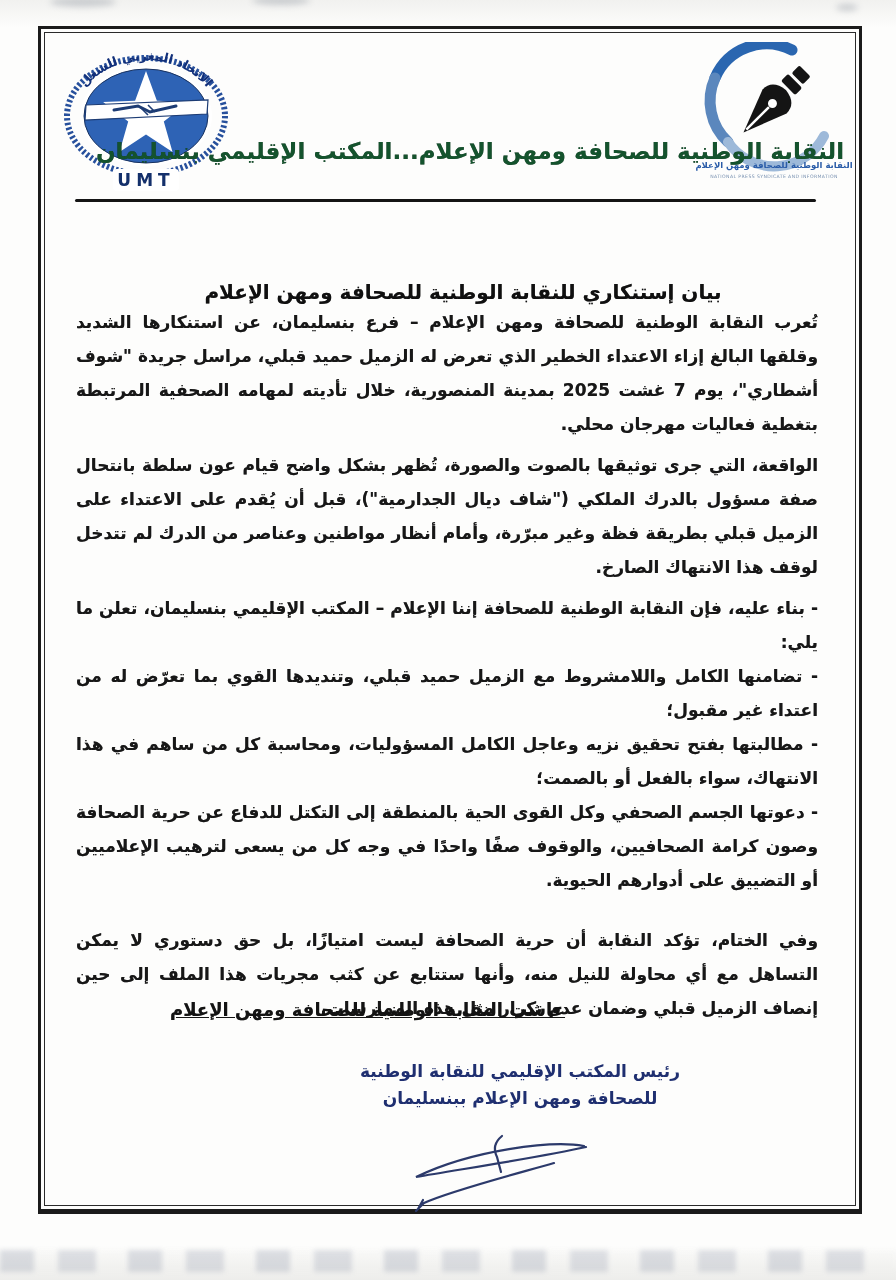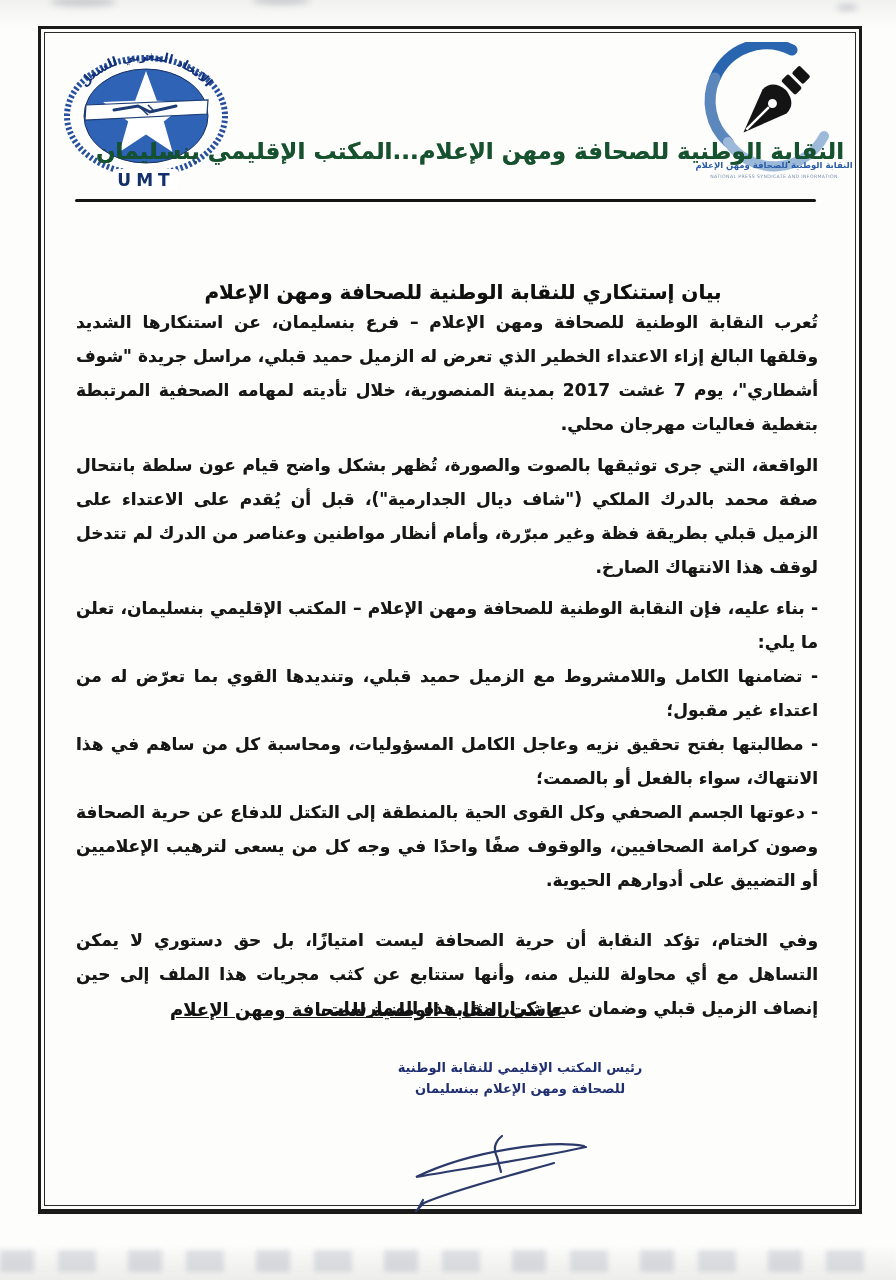--- a/index.html
+++ b/index.html
@@ -114,7 +114,7 @@
 <div class="doc-title">بيان إستنكاري للنقابة الوطنية للصحافة ومهن الإعلام</div>
 
 <div class="body-text">
-  <p>تُعرب النقابة الوطنية للصحافة ومهن الإعلام – فرع بنسليمان، عن استنكارها الشديد وقلقها البالغ إزاء الاعتداء الخطير الذي تعرض له الزميل حميد قبلي، مراسل جريدة "شوف أشطاري"، يوم 7 غشت 2017 بمدينة المنصورية، خلال تأديته لمهامه الصحفية المرتبطة بتغطية فعاليات مهرجان محلي.</p>
+  <p>تُعرب النقابة الوطنية للصحافة ومهن الإعلام – فرع بنسليمان، عن استنكارها الشديد وقلقها البالغ إزاء الاعتداء الخطير الذي تعرض له الزميل حميد قبلي، مراسل جريدة "شوف أشطاري"، يوم 7 غشت 2025 بمدينة المنصورية، خلال تأديته لمهامه الصحفية المرتبطة بتغطية فعاليات مهرجان محلي.</p>
   <p>الواقعة، التي جرى توثيقها بالصوت والصورة، تُظهر بشكل واضح قيام عون سلطة بانتحال صفة محمد بالدرك الملكي ("شاف ديال الجدارمية")، قبل أن يُقدم على الاعتداء على الزميل قبلي بطريقة فظة وغير مبرّرة، وأمام أنظار مواطنين وعناصر من الدرك لم تتدخل لوقف هذا الانتهاك الصارخ.</p>
   <p class="bullet">- بناء عليه، فإن النقابة الوطنية للصحافة ومهن الإعلام – المكتب الإقليمي بنسليمان، تعلن ما يلي:</p>
   <p class="bullet">- تضامنها الكامل واللامشروط مع الزميل حميد قبلي، وتنديدها القوي بما تعرّض له من اعتداء غير مقبول؛</p>

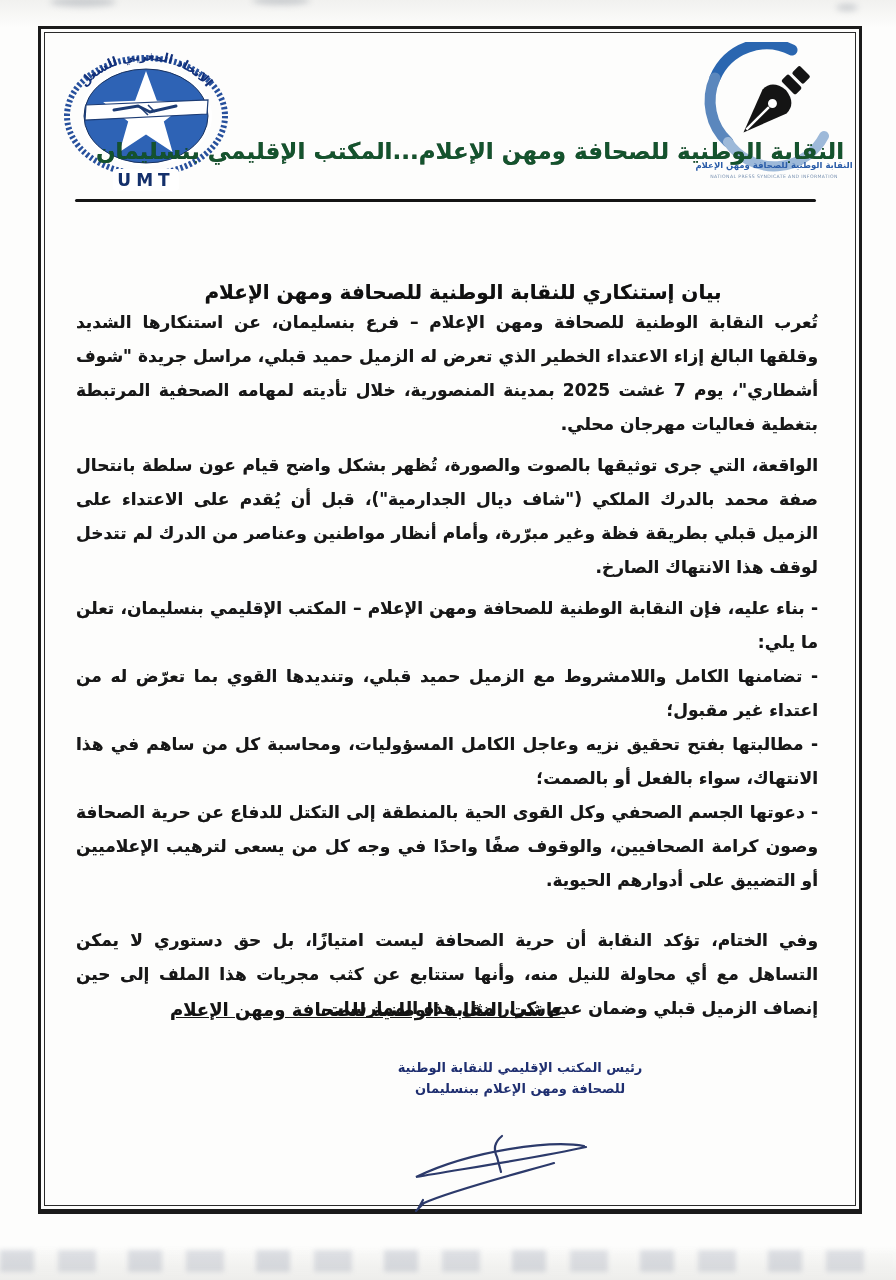--- a/index.html
+++ b/index.html
@@ -115,7 +115,7 @@
 
 <div class="body-text">
   <p>تُعرب النقابة الوطنية للصحافة ومهن الإعلام – فرع بنسليمان، عن استنكارها الشديد وقلقها البالغ إزاء الاعتداء الخطير الذي تعرض له الزميل حميد قبلي، مراسل جريدة "شوف أشطاري"، يوم 7 غشت 2025 بمدينة المنصورية، خلال تأديته لمهامه الصحفية المرتبطة بتغطية فعاليات مهرجان محلي.</p>
-  <p>الواقعة، التي جرى توثيقها بالصوت والصورة، تُظهر بشكل واضح قيام عون سلطة بانتحال صفة محمد بالدرك الملكي ("شاف ديال الجدارمية")، قبل أن يُقدم على الاعتداء على الزميل قبلي بطريقة فظة وغير مبرّرة، وأمام أنظار مواطنين وعناصر من الدرك لم تتدخل لوقف هذا الانتهاك الصارخ.</p>
+  <p>الواقعة، التي جرى توثيقها بالصوت والصورة، تُظهر بشكل واضح قيام عون سلطة بانتحال صفة مسؤول بالدرك الملكي ("شاف ديال الجدارمية")، قبل أن يُقدم على الاعتداء على الزميل قبلي بطريقة فظة وغير مبرّرة، وأمام أنظار مواطنين وعناصر من الدرك لم تتدخل لوقف هذا الانتهاك الصارخ.</p>
   <p class="bullet">- بناء عليه، فإن النقابة الوطنية للصحافة ومهن الإعلام – المكتب الإقليمي بنسليمان، تعلن ما يلي:</p>
   <p class="bullet">- تضامنها الكامل واللامشروط مع الزميل حميد قبلي، وتنديدها القوي بما تعرّض له من اعتداء غير مقبول؛</p>
   <p class="bullet">- مطالبتها بفتح تحقيق نزيه وعاجل الكامل المسؤوليات، ومحاسبة كل من ساهم في هذا الانتهاك، سواء بالفعل أو بالصمت؛</p>

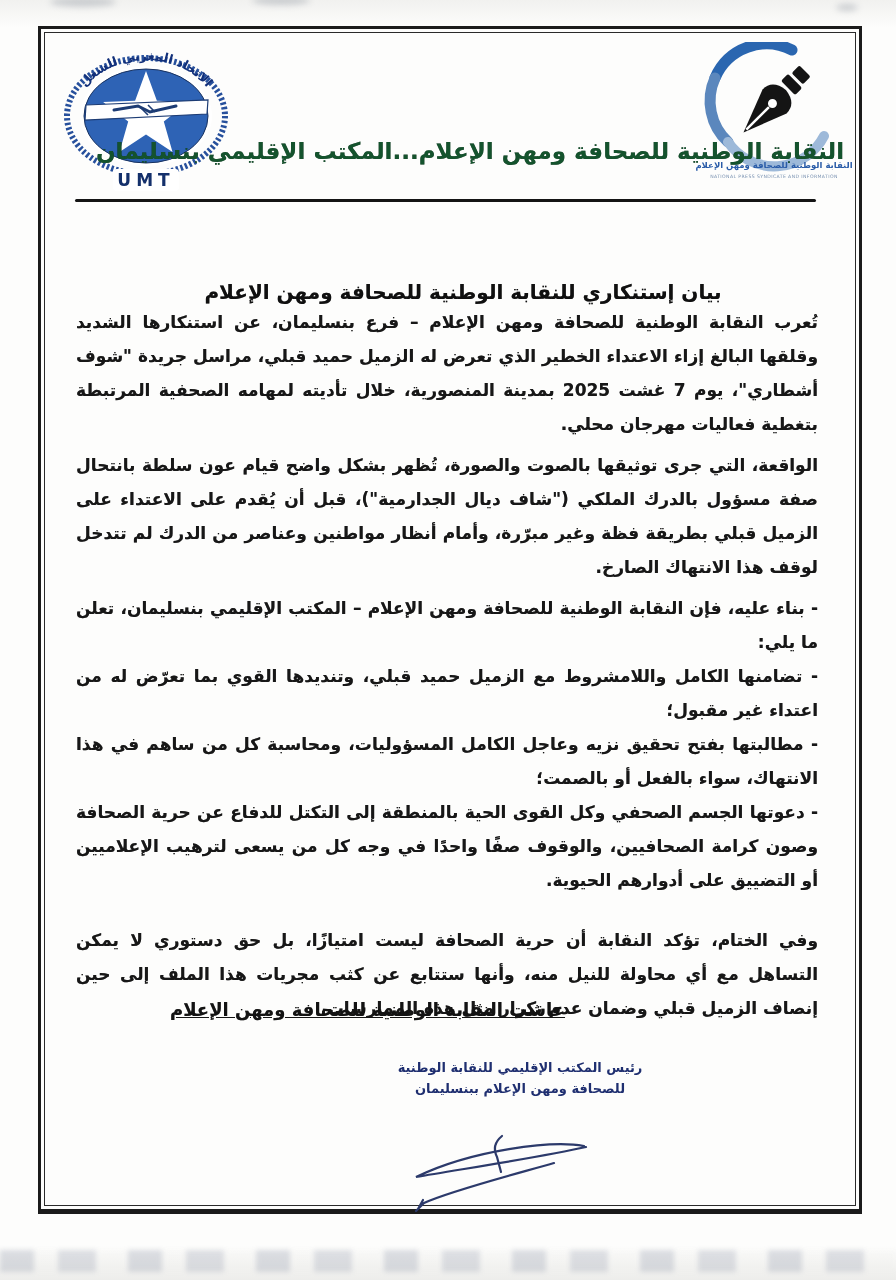--- a/index.html
+++ b/index.html
@@ -116,7 +116,7 @@
 <div class="body-text">
   <p>تُعرب النقابة الوطنية للصحافة ومهن الإعلام – فرع بنسليمان، عن استنكارها الشديد وقلقها البالغ إزاء الاعتداء الخطير الذي تعرض له الزميل حميد قبلي، مراسل جريدة "شوف أشطاري"، يوم 7 غشت 2025 بمدينة المنصورية، خلال تأديته لمهامه الصحفية المرتبطة بتغطية فعاليات مهرجان محلي.</p>
   <p>الواقعة، التي جرى توثيقها بالصوت والصورة، تُظهر بشكل واضح قيام عون سلطة بانتحال صفة مسؤول بالدرك الملكي ("شاف ديال الجدارمية")، قبل أن يُقدم على الاعتداء على الزميل قبلي بطريقة فظة وغير مبرّرة، وأمام أنظار مواطنين وعناصر من الدرك لم تتدخل لوقف هذا الانتهاك الصارخ.</p>
-  <p class="bullet">- بناء عليه، فإن النقابة الوطنية للصحافة ومهن الإعلام – المكتب الإقليمي بنسليمان، تعلن ما يلي:</p>
+  <p class="bullet">- بناء عليه، فإن النقابة الوطنية للصحافة إننا الإعلام – المكتب الإقليمي بنسليمان، تعلن ما يلي:</p>
   <p class="bullet">- تضامنها الكامل واللامشروط مع الزميل حميد قبلي، وتنديدها القوي بما تعرّض له من اعتداء غير مقبول؛</p>
   <p class="bullet">- مطالبتها بفتح تحقيق نزيه وعاجل الكامل المسؤوليات، ومحاسبة كل من ساهم في هذا الانتهاك، سواء بالفعل أو بالصمت؛</p>
   <p class="bullet">- دعوتها الجسم الصحفي وكل القوى الحية بالمنطقة إلى التكتل للدفاع عن حرية الصحافة وصون كرامة الصحافيين، والوقوف صفًا واحدًا في وجه كل من يسعى لترهيب الإعلاميين أو التضييق على أدوارهم الحيوية.</p>

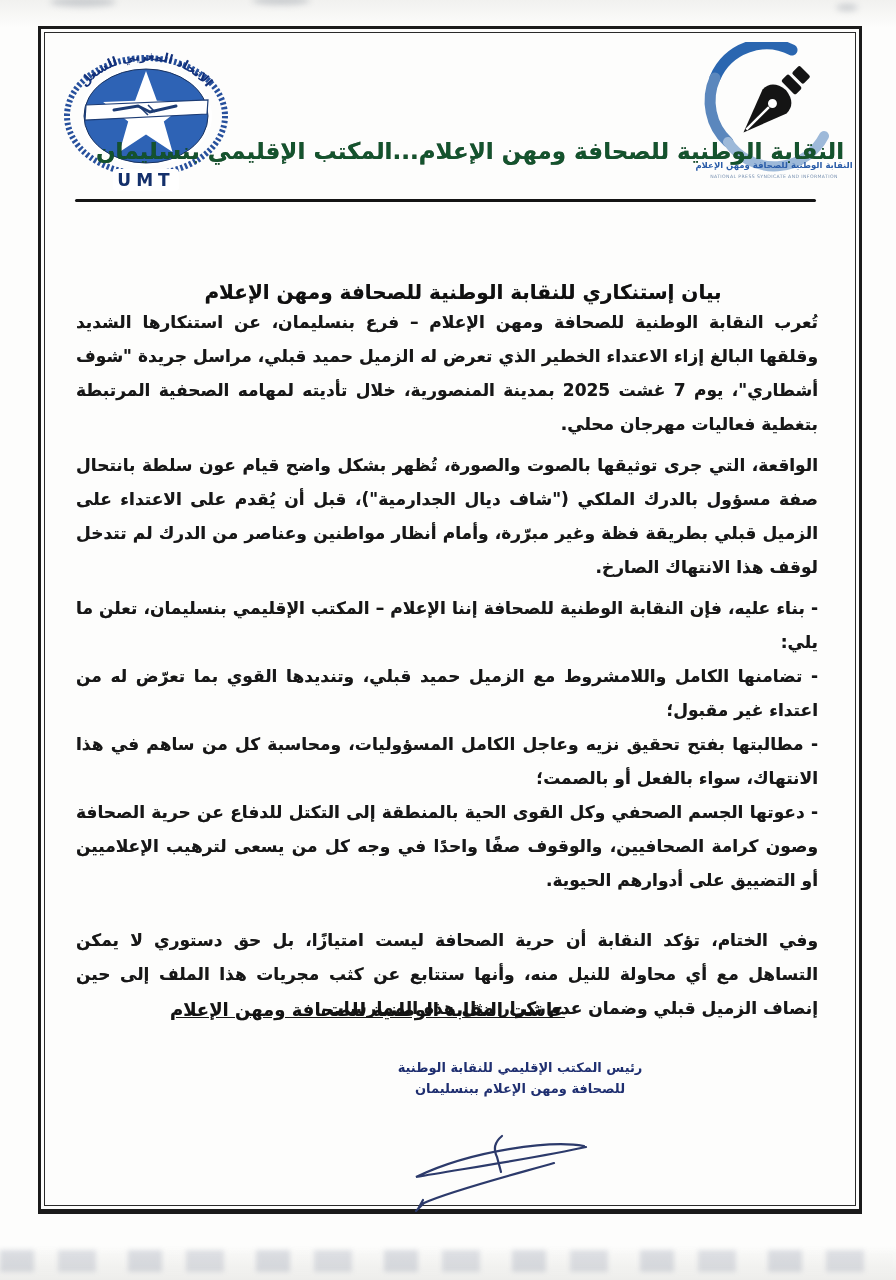--- a/index.html
+++ b/index.html
@@ -51,7 +51,7 @@
     text-align:center; direction:rtl; color:#1f2f70; width:340px;
   }
   .sig-name { font-size:19px; font-weight:bold; margin-bottom:6px; }
-  .sig-line { font-size:13px; font-weight:bold; line-height:1.6; }
+  .sig-line { font-size:17px; font-weight:bold; line-height:1.6; }
   .sig-ink { position:absolute; left:402px; top:1133px; }
   .smudge { position:absolute; background:#9aa0a8; filter:blur(3px); opacity:.45; border-radius:50%; }
   .scan-bottom {

